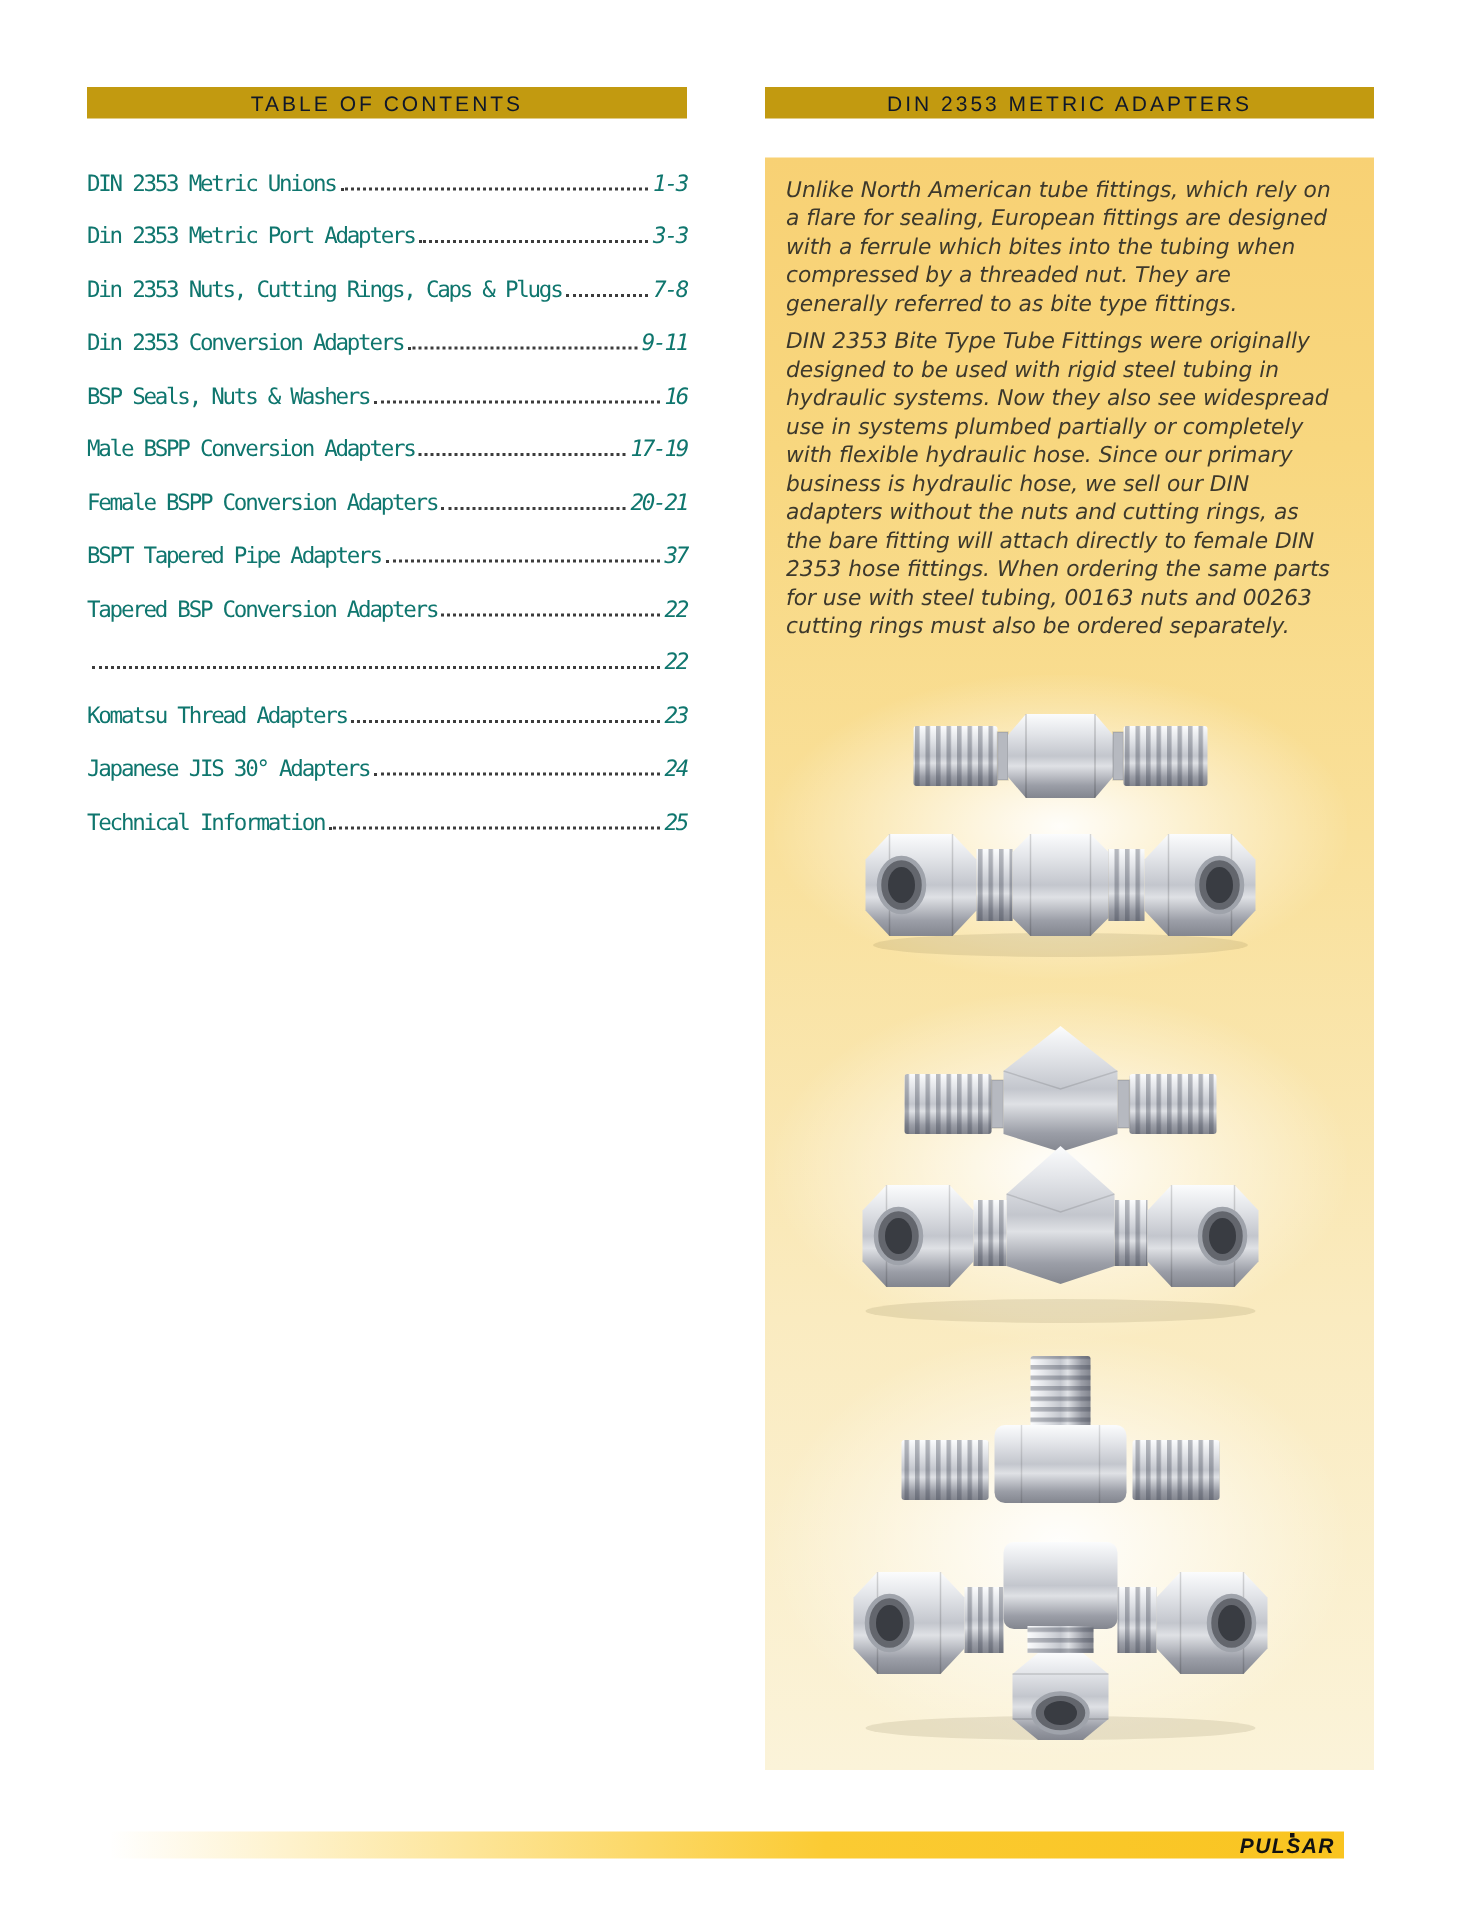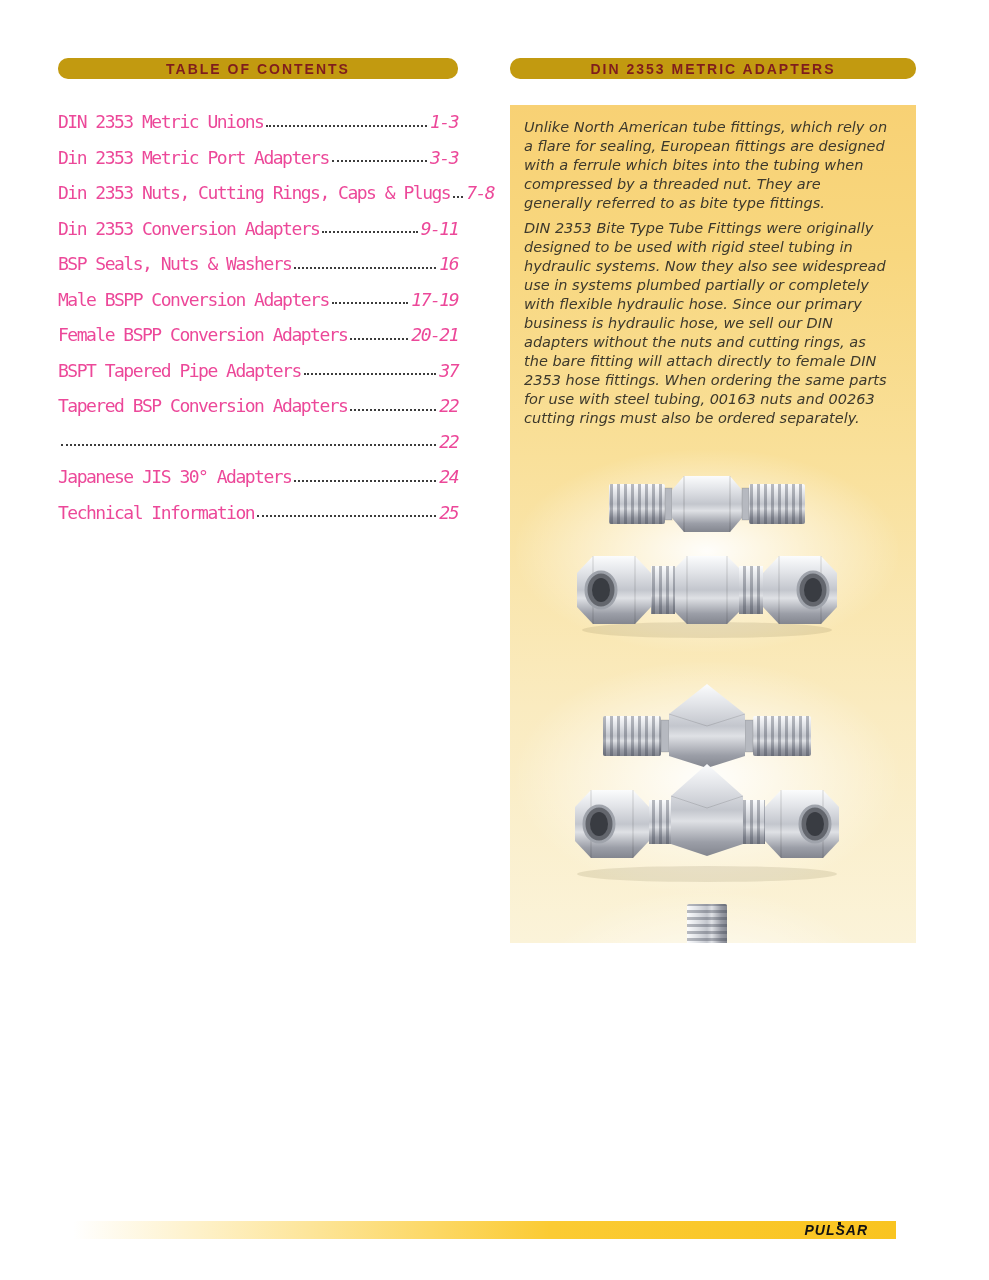--- a/index.html
+++ b/index.html
@@ -9,10 +9,10 @@
   }
   
   .banner{
-    height:21px;background:#C29A10;color:#7f1d1d;
+    height:21px;background:#C29A10;color:#0f172a;
     display:flex;align-items:center;justify-content:center;
-    font-family:"Liberation Sans", sans-serif;font-weight:700;
-    font-size:14px;letter-spacing:2px;border-radius:10px;
+    font-family:"Liberation Sans", sans-serif;font-weight:400;
+    font-size:14px;letter-spacing:2px;
   }
   
   .toc-col{position:absolute;left:58px;top:58px;width:400px;}

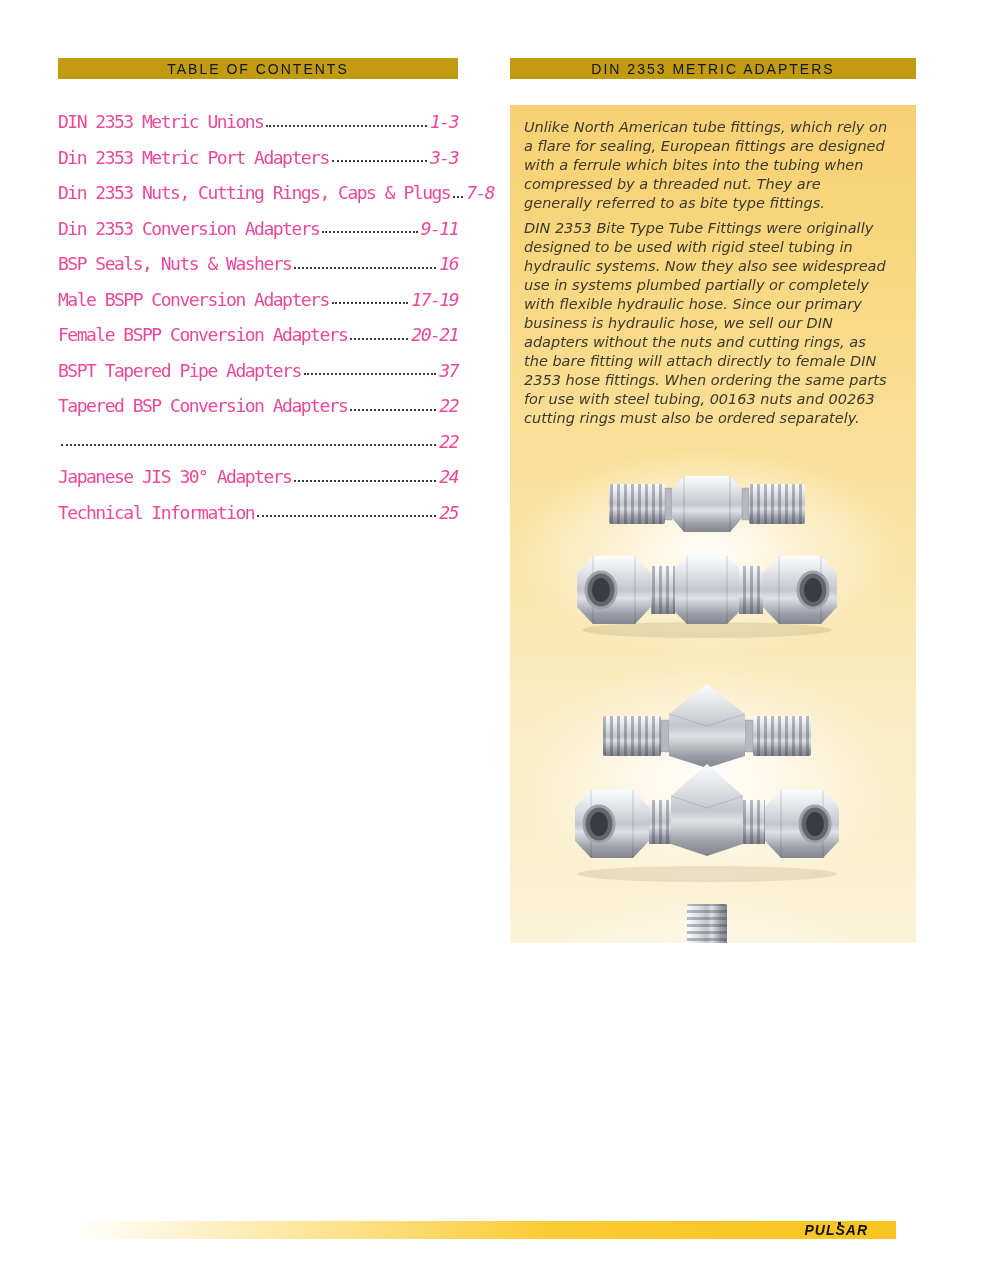--- a/index.html
+++ b/index.html
@@ -20,7 +20,7 @@
   .toc-row{
     height:35.5px;display:flex;align-items:center;
     font-family:"DejaVu Sans Mono", monospace;
-    font-size:18px;letter-spacing:-1.5px;color:#ec4899;white-space:nowrap;
+    font-size:15px;letter-spacing:-1.5px;color:#0f766e;white-space:nowrap;
   }
   .toc-leader{
     flex:1;border-bottom:2px dotted #3c3c3c;

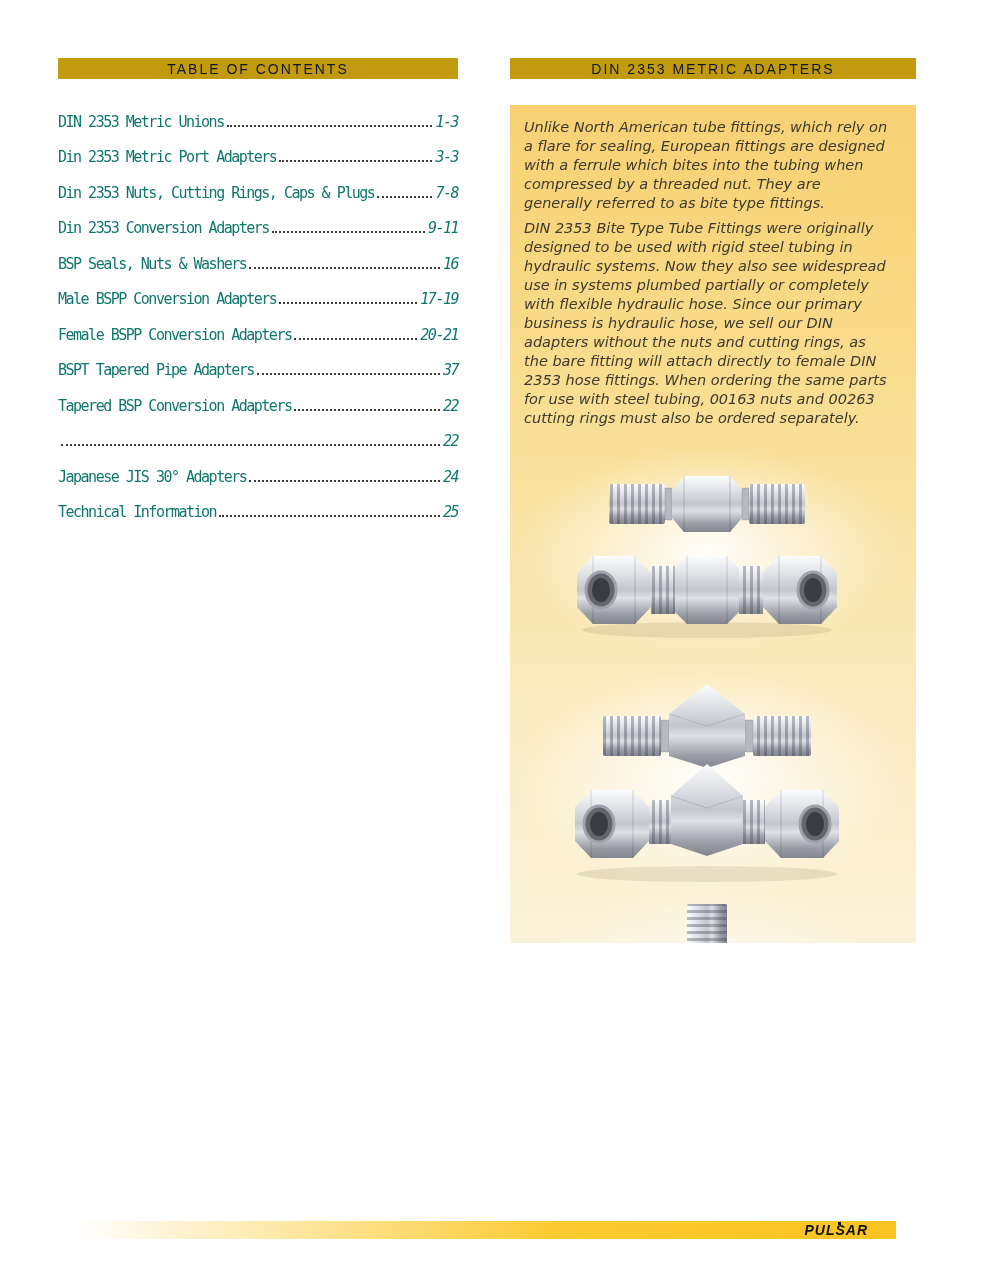--- a/index.html
+++ b/index.html
@@ -30,7 +30,7 @@
   
   .adapters-col{position:absolute;left:490px;top:58px;width:406px;margin-left:20px;}
   .info-panel{
-    margin-top:26px;height:838px;box-sizing:border-box;
+    margin-top:26px;height:1075px;box-sizing:border-box;
     padding:13px 26px 0 14px;overflow:hidden;
     background:linear-gradient(180deg,#F8D174 0%,#F8D77F 18%,#F9E09A 42%,#FAEBC0 72%,#FBF3D9 100%);
   }

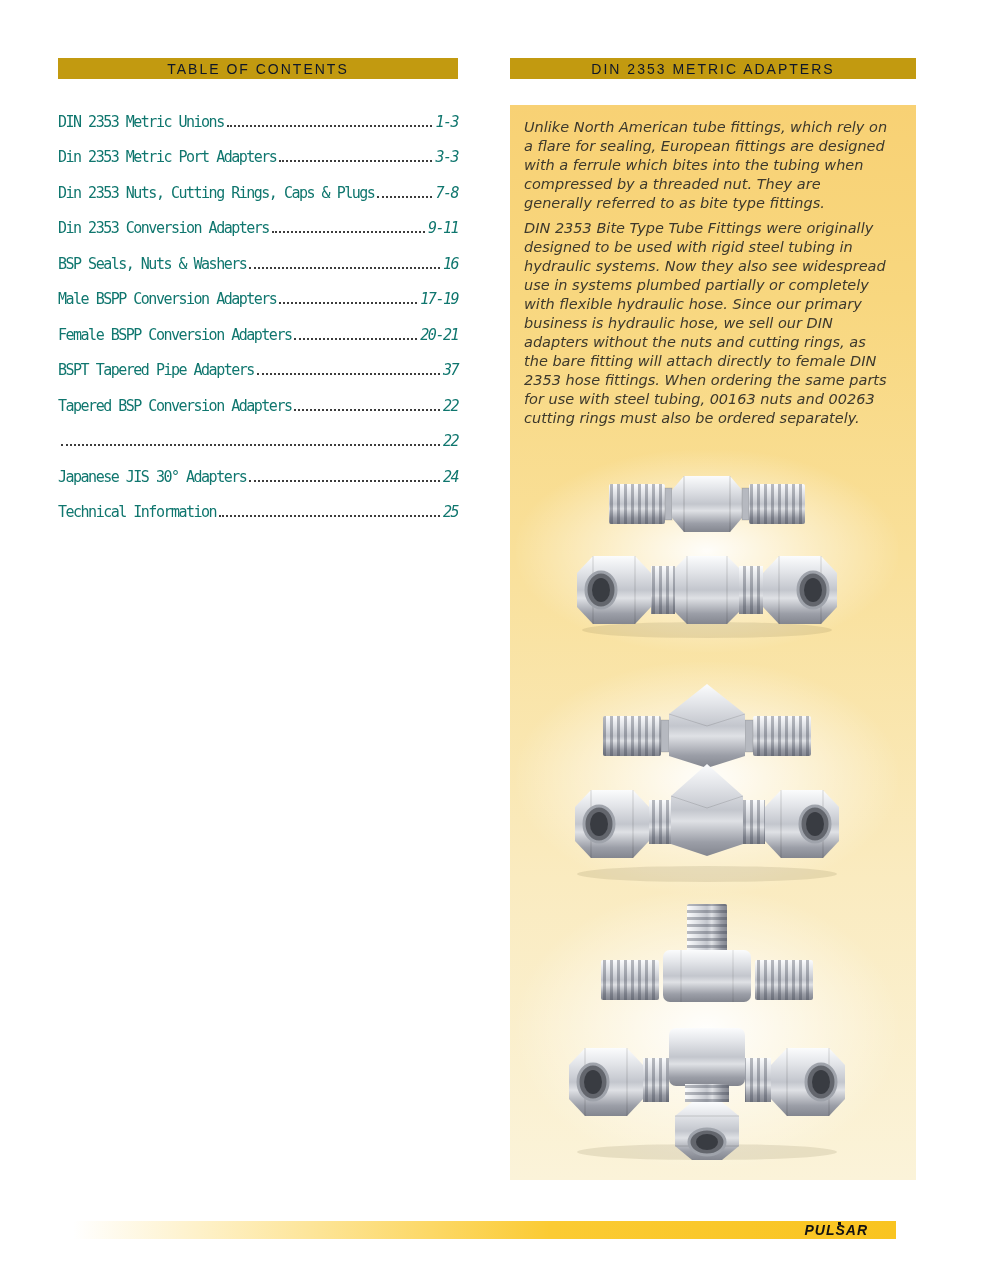--- a/index.html
+++ b/index.html
@@ -160,6 +160,11 @@
     <span class="toc-pages">22</span>
   </div>
 
+  <div class="toc-row">
+    <span class="toc-title">Komatsu Thread Adapters</span>
+    <span class="toc-leader"></span>
+    <span class="toc-pages">23</span>
+  </div>
 
   <div class="toc-row">
     <span class="toc-title">Japanese JIS 30° Adapters</span>

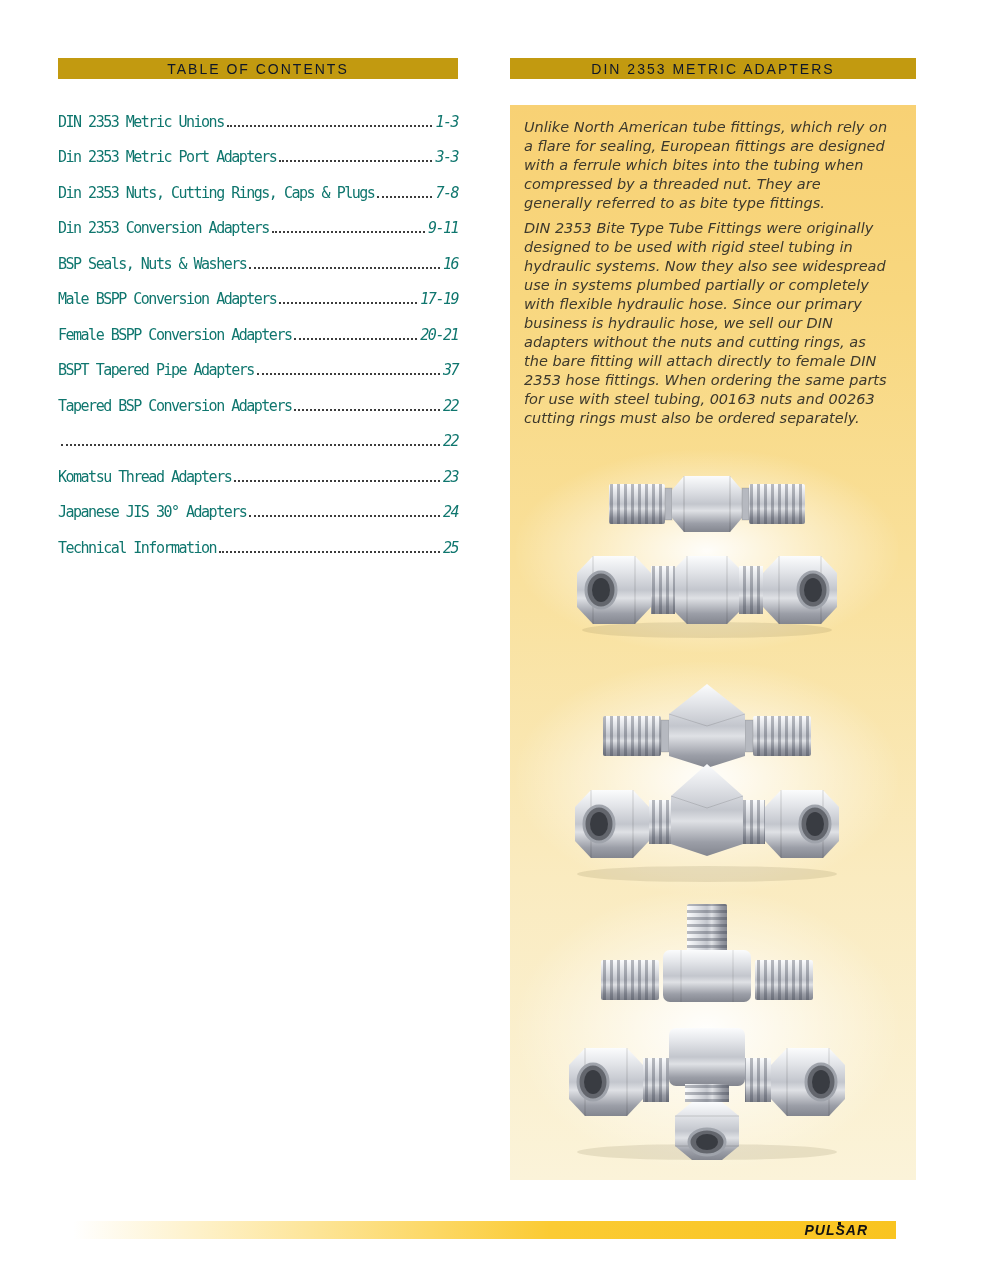--- a/index.html
+++ b/index.html
@@ -57,7 +57,7 @@
   }
   .brand-logo{
     font-family:"Liberation Sans", sans-serif;font-weight:700;font-style:italic;
-    font-size:14px;letter-spacing:1px;color:#121212;padding-right:28px;
+    font-size:14px;letter-spacing:1px;color:#121212;padding-right:6px;
     position:relative;line-height:18px;
   }
   .brand-logo .tm-dot{

